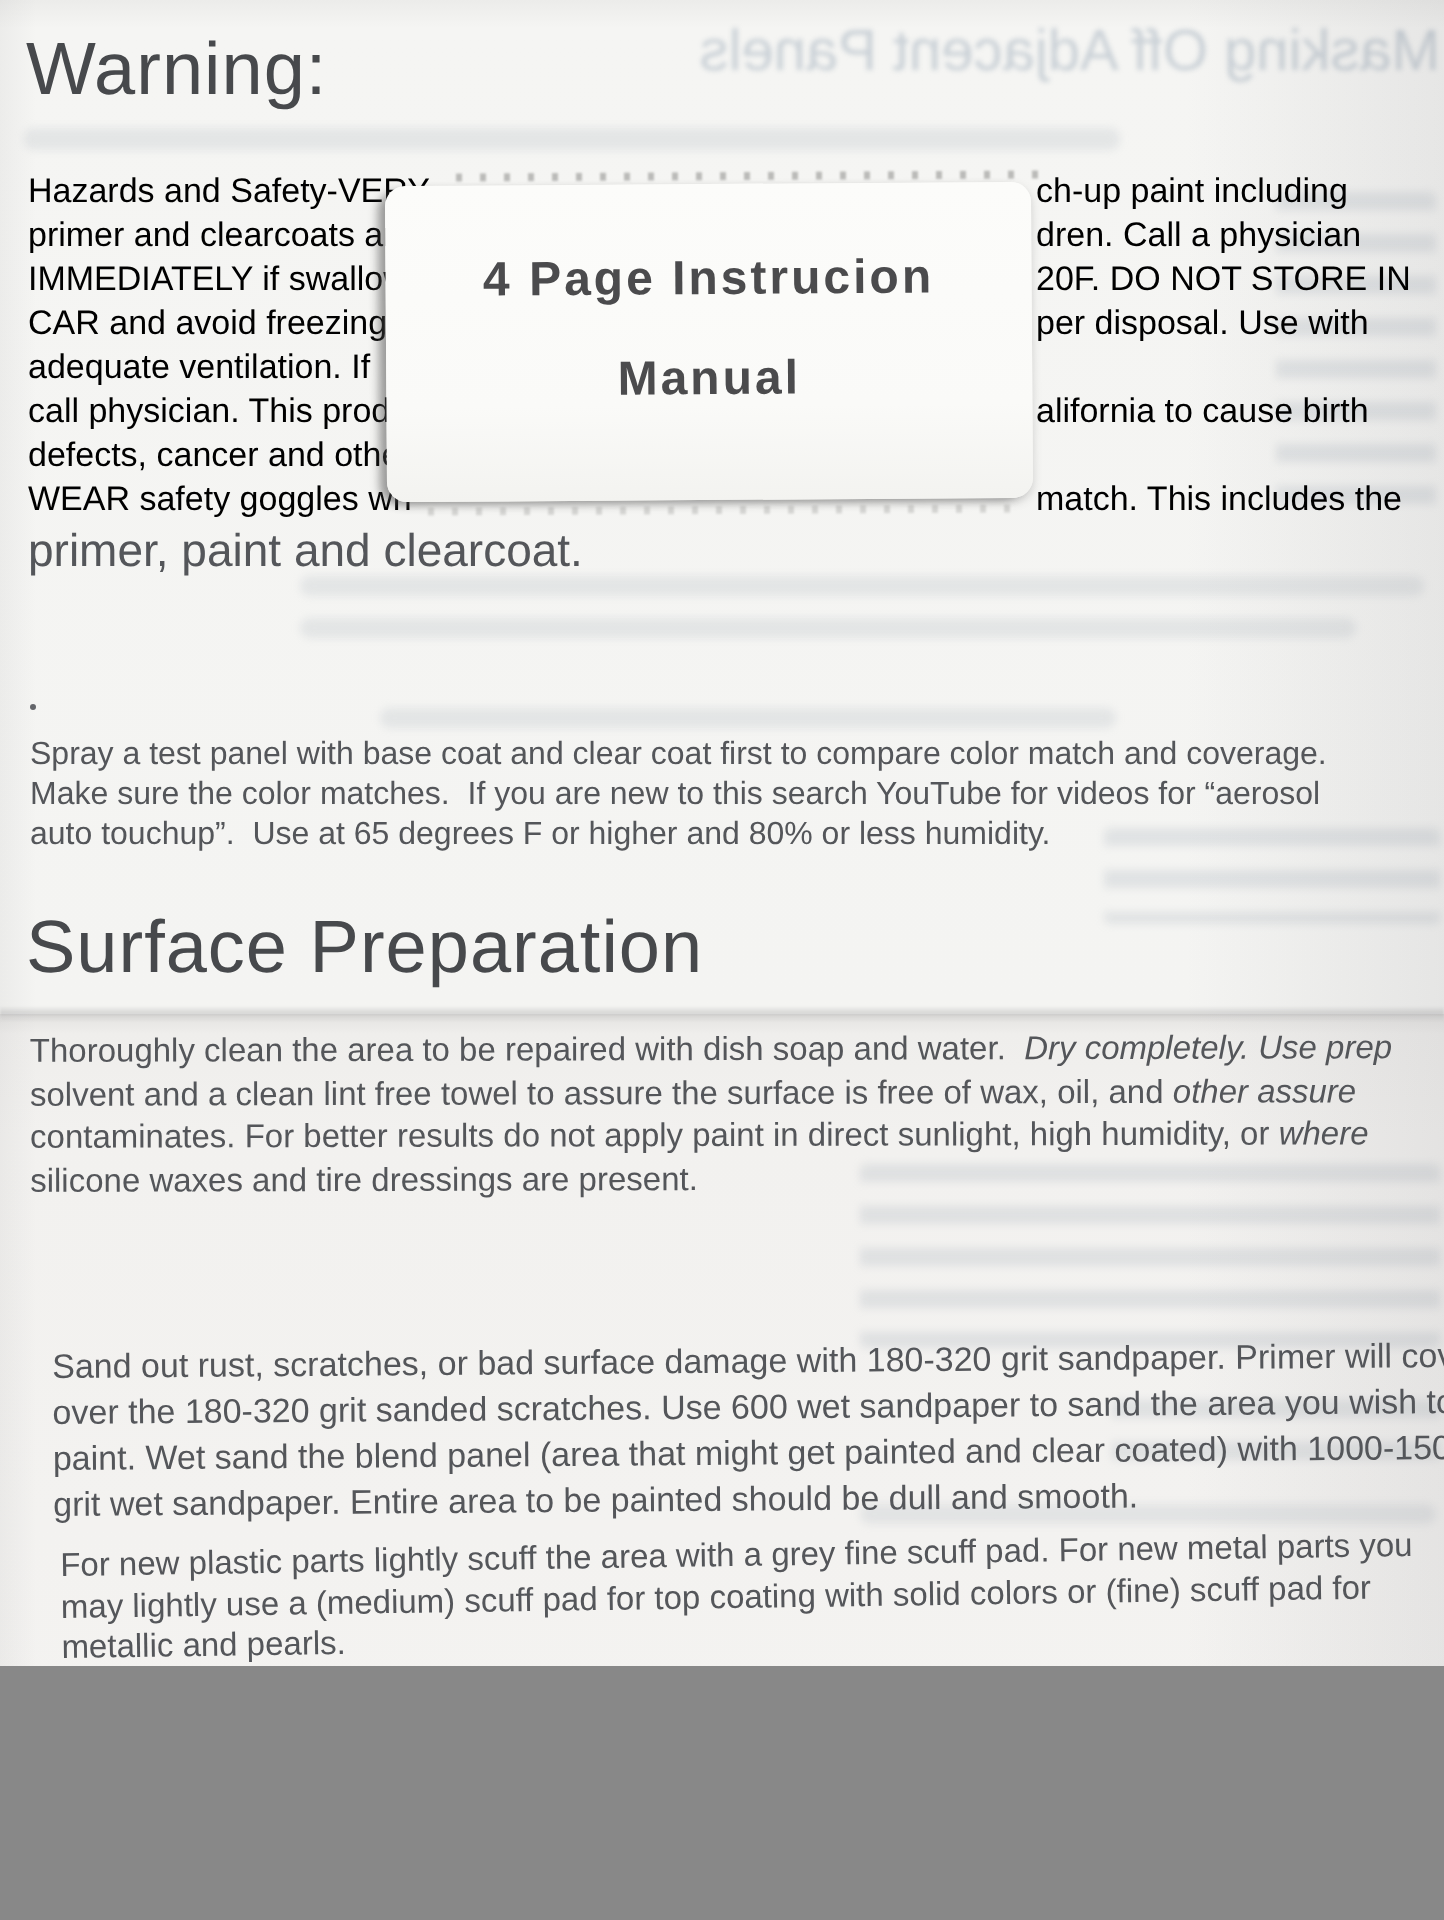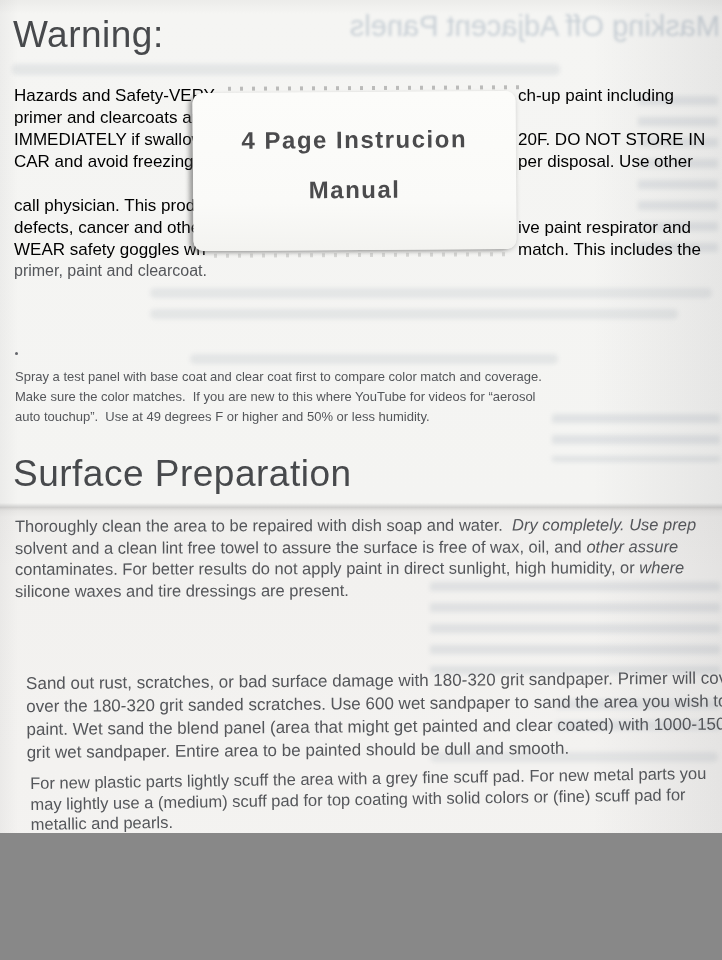--- a/index.html
+++ b/index.html
@@ -120,6 +120,7 @@
       </div>
       <div class="wline">
         <span class="wl">primer and clearcoats ar</span>
+        <span class="wr">dren. Call a physician</span>
       </div>
       <div class="wline">
         <span class="wl">IMMEDIATELY if swallow</span>

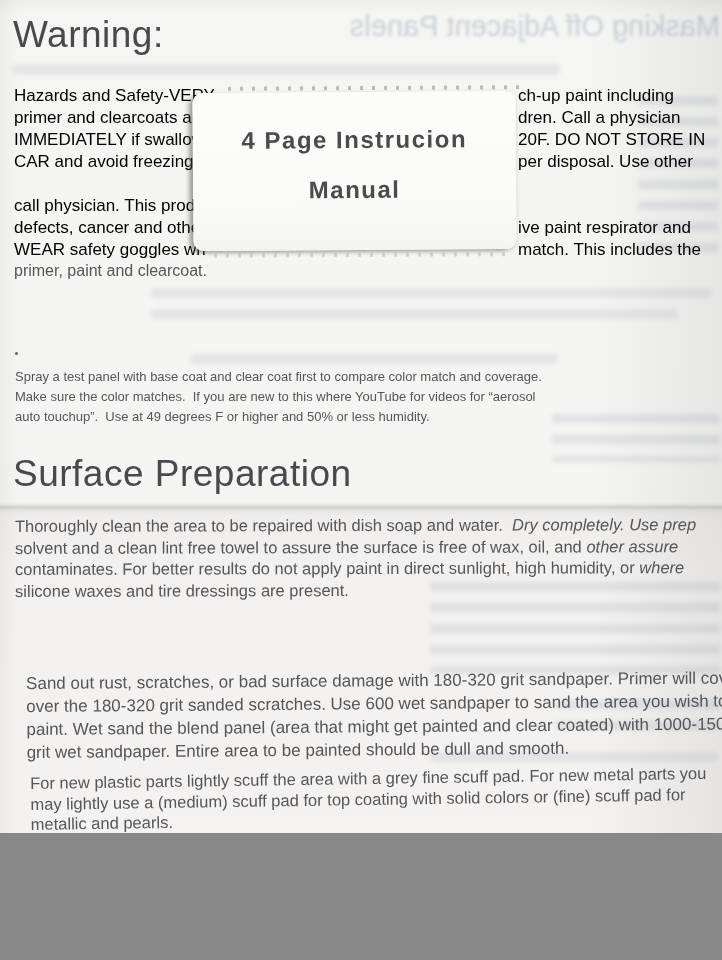--- a/index.html
+++ b/index.html
@@ -128,7 +128,7 @@
       </div>
       <div class="wline">
         <span class="wl">CAR and avoid freezing.</span>
-        <span class="wr">per disposal. Use other</span>
+        <span class="wr">per disposal. Use with</span>
       </div>
       <div class="wline">
       </div>

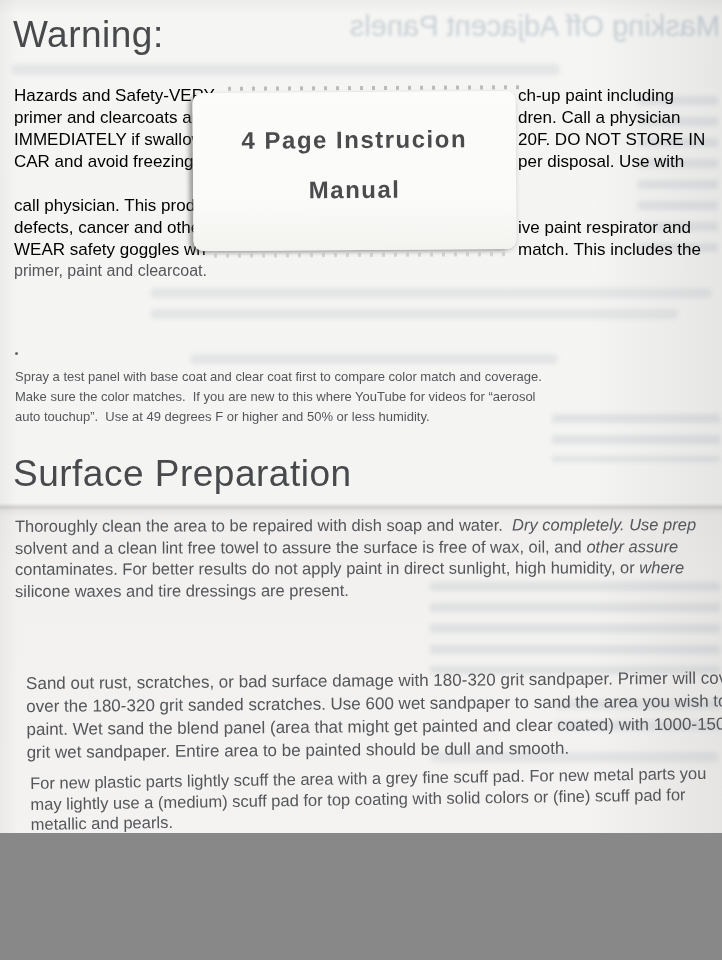--- a/index.html
+++ b/index.html
@@ -131,6 +131,7 @@
         <span class="wr">per disposal. Use with</span>
       </div>
       <div class="wline">
+        <span class="wl">adequate ventilation. If</span>
       </div>
       <div class="wline">
         <span class="wl">call physician. This produ</span>

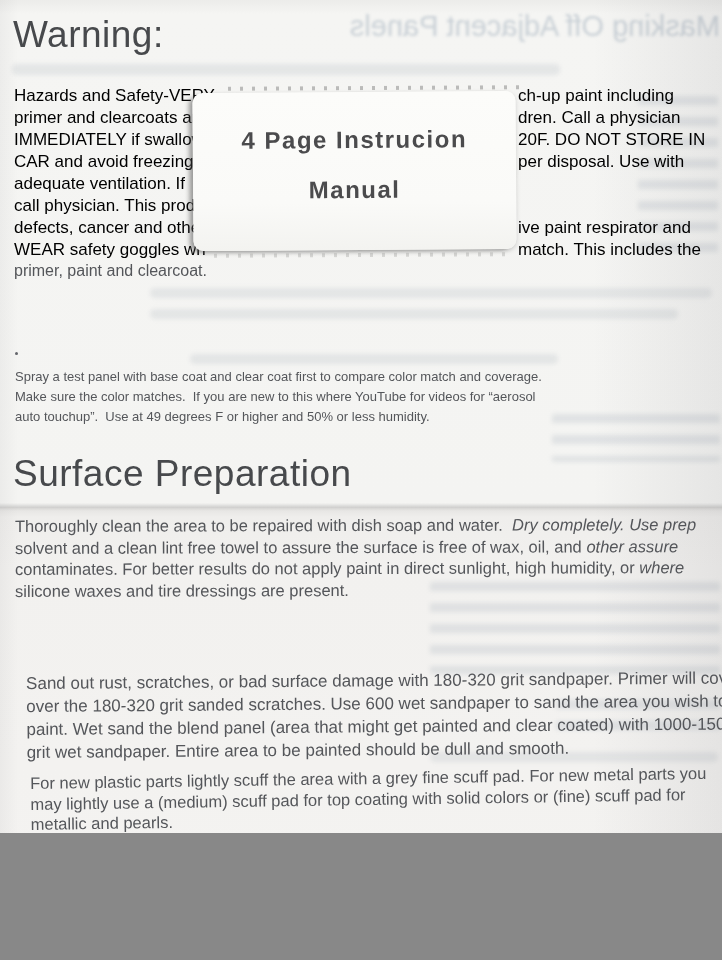--- a/index.html
+++ b/index.html
@@ -135,6 +135,7 @@
       </div>
       <div class="wline">
         <span class="wl">call physician. This produ</span>
+        <span class="wr">alifornia to cause birth</span>
       </div>
       <div class="wline">
         <span class="wl">defects, cancer and othe</span>

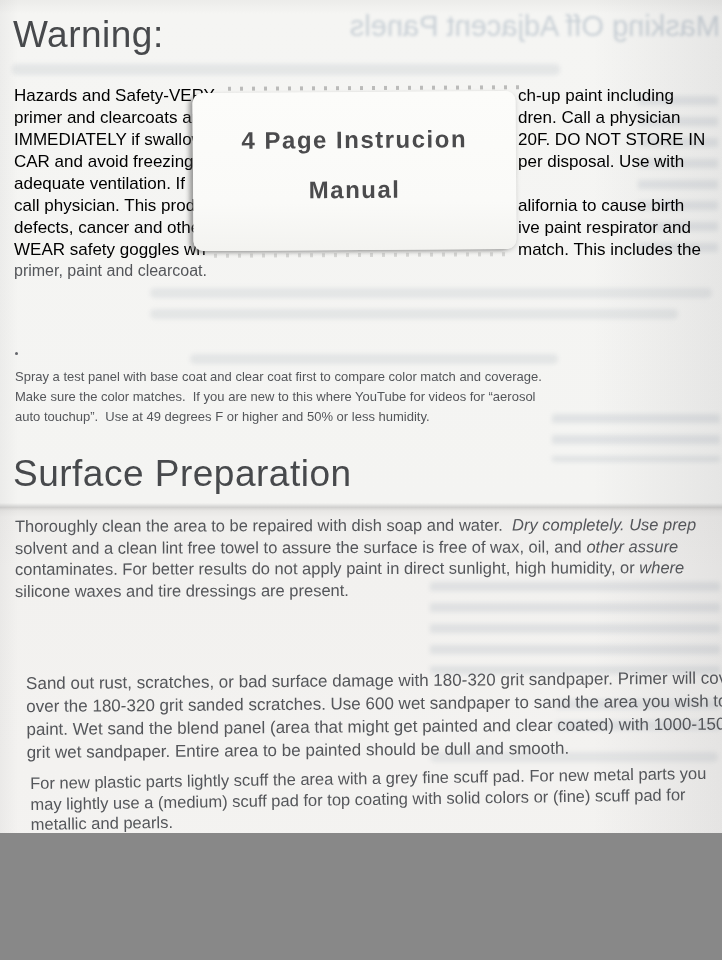--- a/index.html
+++ b/index.html
@@ -139,7 +139,6 @@
       </div>
       <div class="wline">
         <span class="wl">defects, cancer and othe</span>
-        <span class="wr">ive paint respirator and</span>
       </div>
       <div class="wline">
         <span class="wl">WEAR safety goggles wh</span>

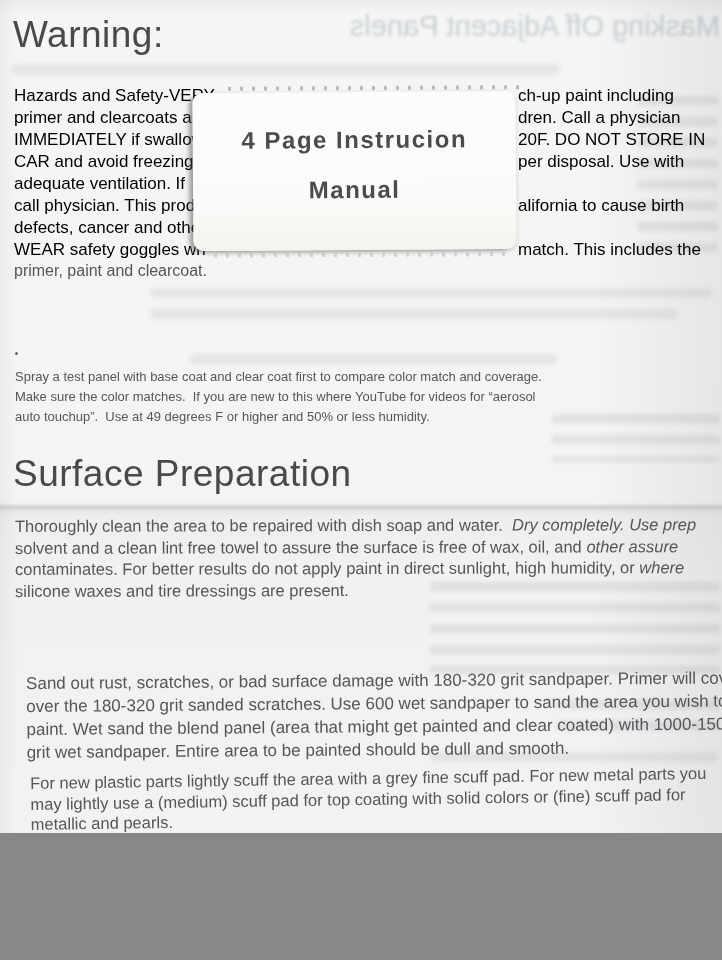--- a/index.html
+++ b/index.html
@@ -36,7 +36,7 @@
   .wline{position:relative;height:22px;font-size:17px;}
   .wl{white-space:pre;}
   .wr{position:absolute;left:504px;top:0;white-space:pre;text-align:center;}
-  .closing{font-size:16px;height:22px;}
+  .closing{font-size:23px;height:22px;}
   .bblock{position:absolute;left:15px;top:369px;width:700px;font-size:13px;}
   .bblock .line{height:20px;}
   .sblock{position:absolute;left:15px;top:516px;width:700px;font-size:16.5px;transform:rotate(-.15deg);}

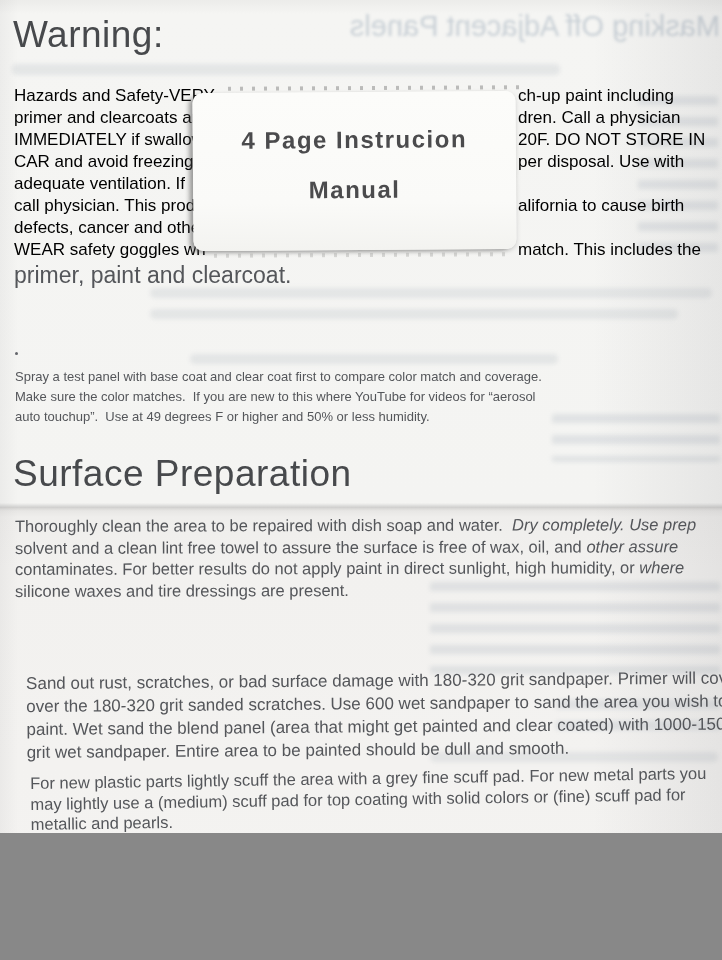--- a/index.html
+++ b/index.html
@@ -37,7 +37,7 @@
   .wl{white-space:pre;}
   .wr{position:absolute;left:504px;top:0;white-space:pre;text-align:center;}
   .closing{font-size:23px;height:22px;}
-  .bblock{position:absolute;left:15px;top:369px;width:700px;font-size:13px;}
+  .bblock{position:absolute;left:15px;top:369px;width:700px;font-size:16px;}
   .bblock .line{height:20px;}
   .sblock{position:absolute;left:15px;top:516px;width:700px;font-size:16.5px;transform:rotate(-.15deg);}
   .sblock .line{height:21.5px;}

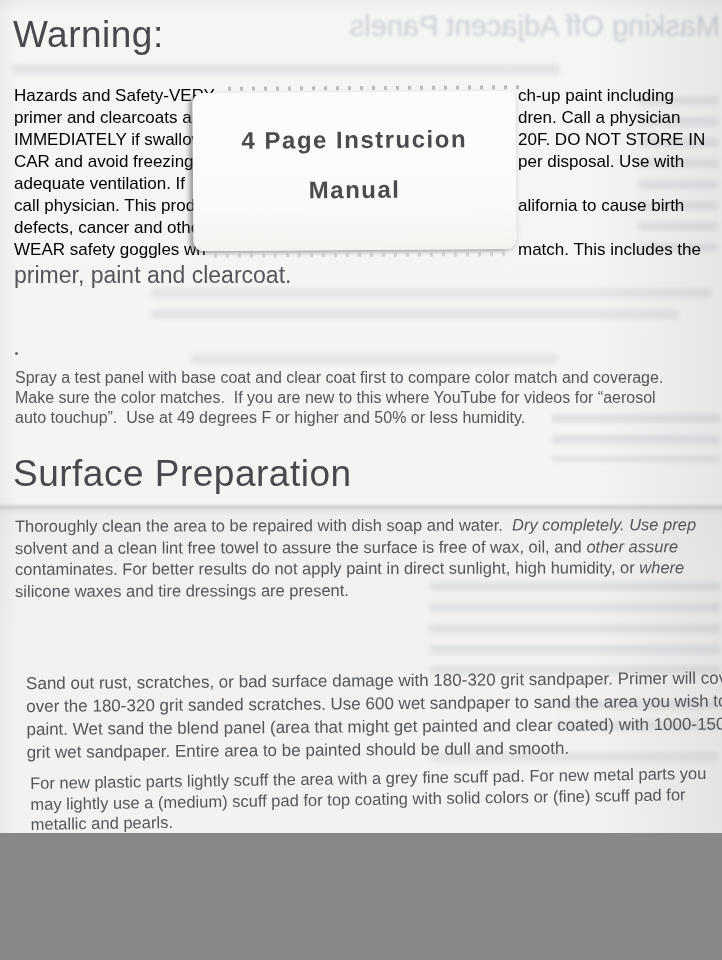--- a/index.html
+++ b/index.html
@@ -157,7 +157,7 @@
     <div class="dot"></div>
     <div class="bblock">
       <div class="line">Spray a test panel with base coat and clear coat first to compare color match and coverage.</div>
-      <div class="line">Make sure the color matches.  If you are new to this where YouTube for videos for “aerosol</div>
+      <div class="line">Make sure the color matches.  If you are new to this search YouTube for videos for “aerosol</div>
       <div class="line">auto touchup”.  Use at 49 degrees F or higher and 50% or less humidity.</div>
     </div>
 

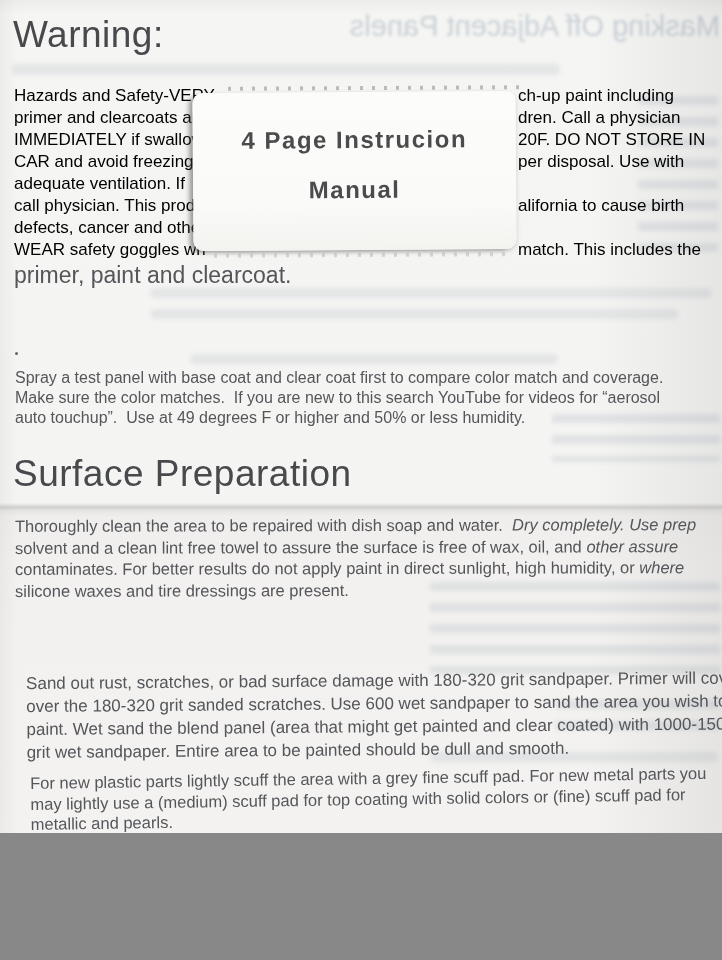--- a/index.html
+++ b/index.html
@@ -158,7 +158,7 @@
     <div class="bblock">
       <div class="line">Spray a test panel with base coat and clear coat first to compare color match and coverage.</div>
       <div class="line">Make sure the color matches.  If you are new to this search YouTube for videos for “aerosol</div>
-      <div class="line">auto touchup”.  Use at 49 degrees F or higher and 50% or less humidity.</div>
+      <div class="line">auto touchup”.  Use at 65 degrees F or higher and 80% or less humidity.</div>
     </div>
 
     <div class="h1" style="top:453px;">Surface Preparation</div>

